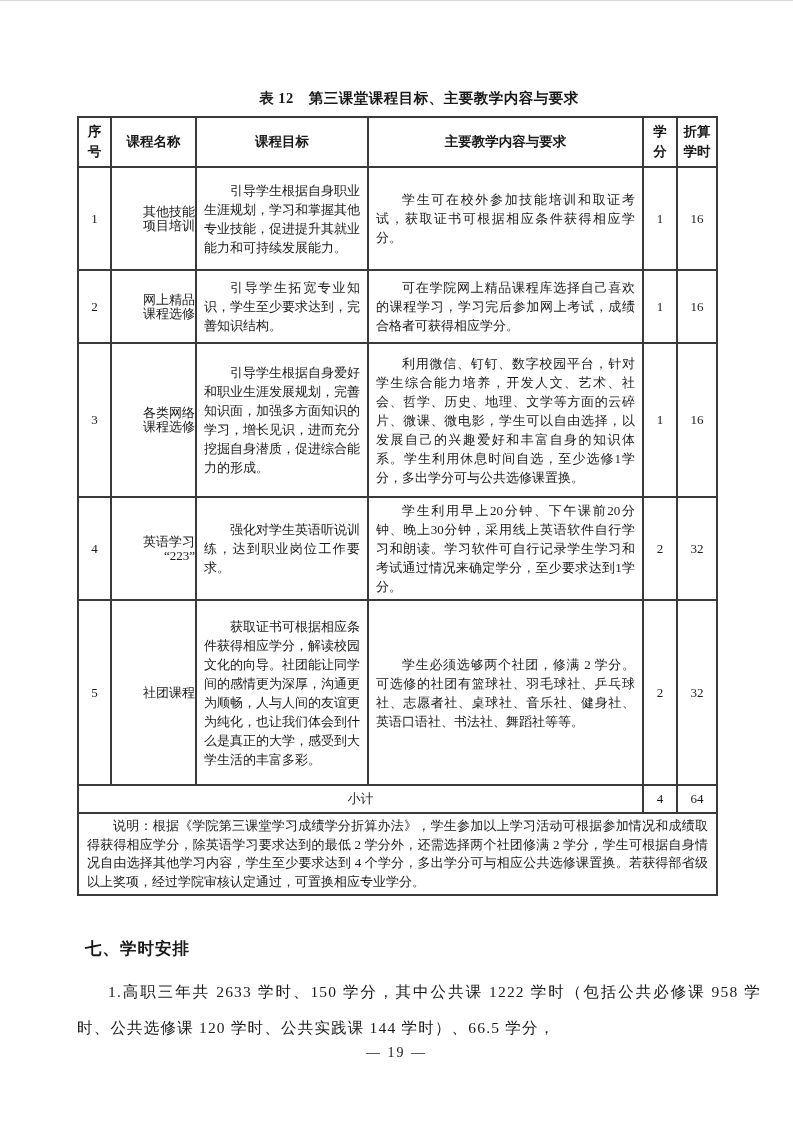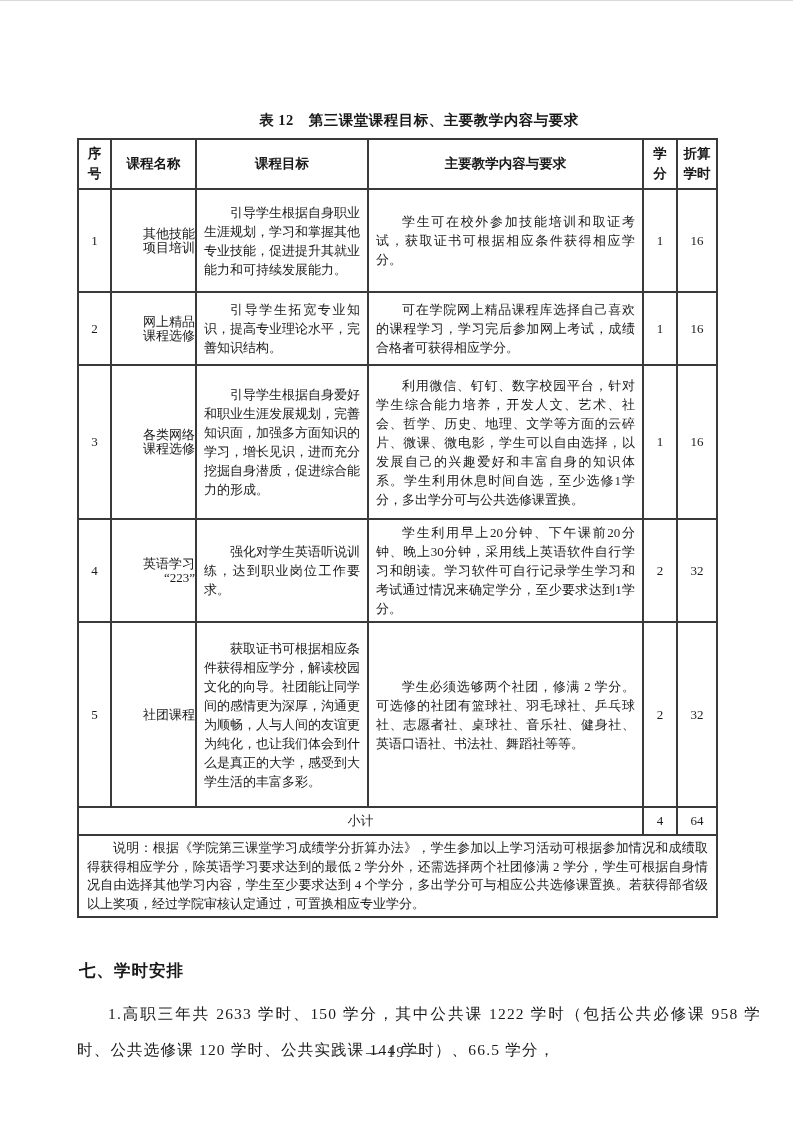--- a/index.html
+++ b/index.html
@@ -12,7 +12,7 @@
     border-top: 1px solid #d9d9d9;
     overflow: hidden;
   }
-  .content { width: 684px; margin-left: 77px; padding-top: 110px; }
+  .content { width: 684px; margin-left: 77px; padding-top: 88px; }
 
   .table-title {
     text-align: center;

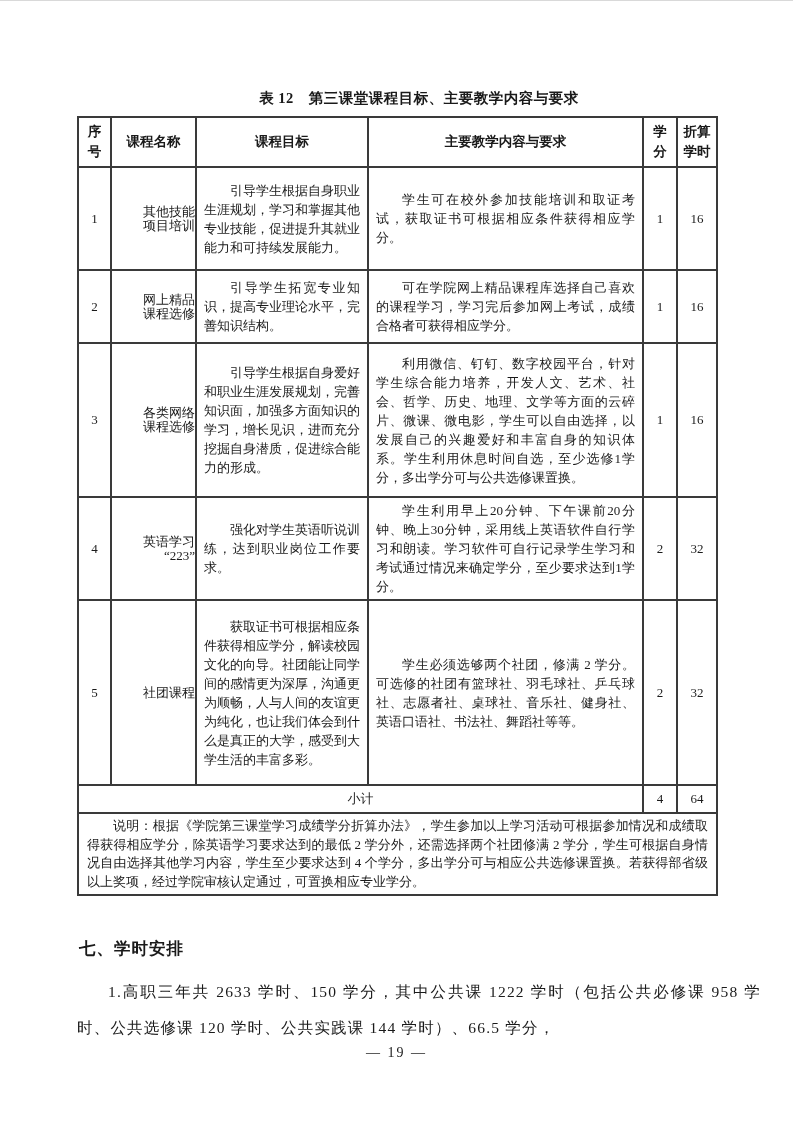--- a/index.html
+++ b/index.html
@@ -130,7 +130,7 @@
       <td class="center">2</td>
       <td class="pre name-cell">网上精品
 课程选修</td>
-      <td class="just">引导学生拓宽专业知识，提高专业理论水平，完善知识结构。</td>
+      <td class="just">引导学生拓宽专业知识，学生至少要求达到，完善知识结构。</td>
       <td class="just">可在学院网上精品课程库选择自己喜欢的课程学习，学习完后参加网上考试，成绩合格者可获得相应学分。</td>
       <td class="center">1</td>
       <td class="center">16</td>

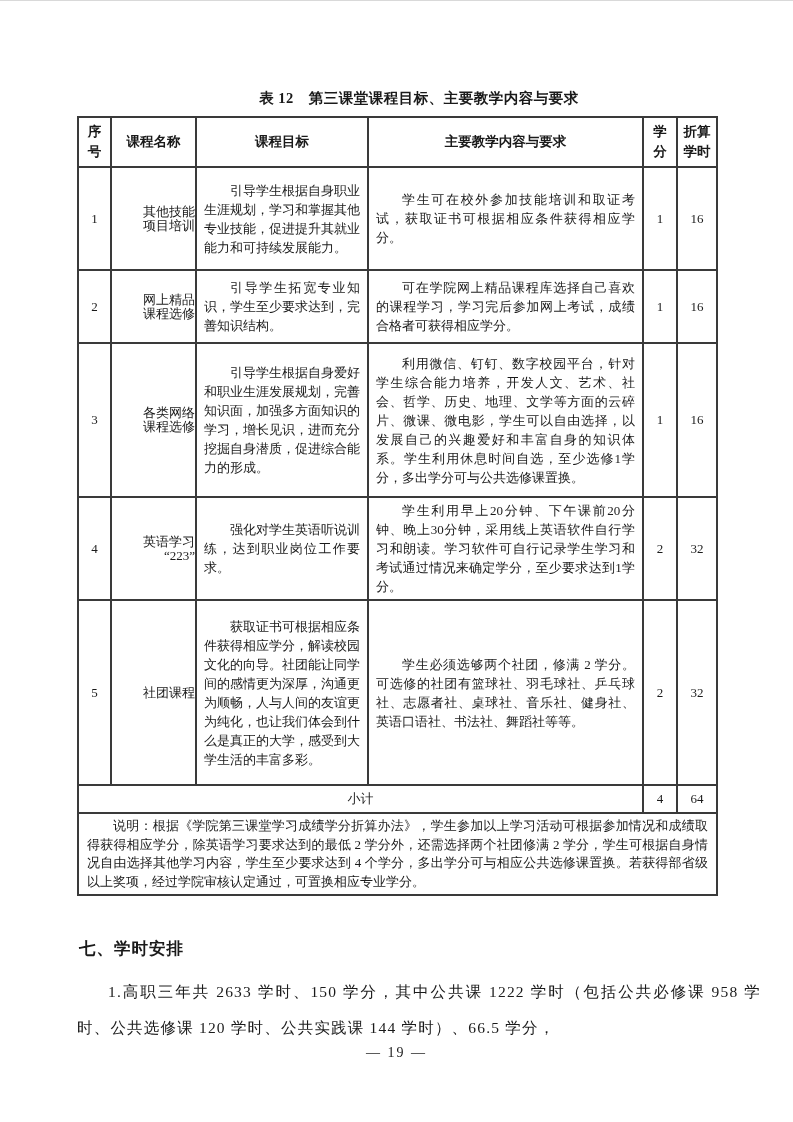--- a/index.html
+++ b/index.html
@@ -62,7 +62,7 @@
   }
 
   .section-heading {
-    margin: 42px 0 0 2px;
+    margin: 42px 0 0 8px;
     font-size: 16.5px;
     font-weight: bold;
     letter-spacing: 1px;

